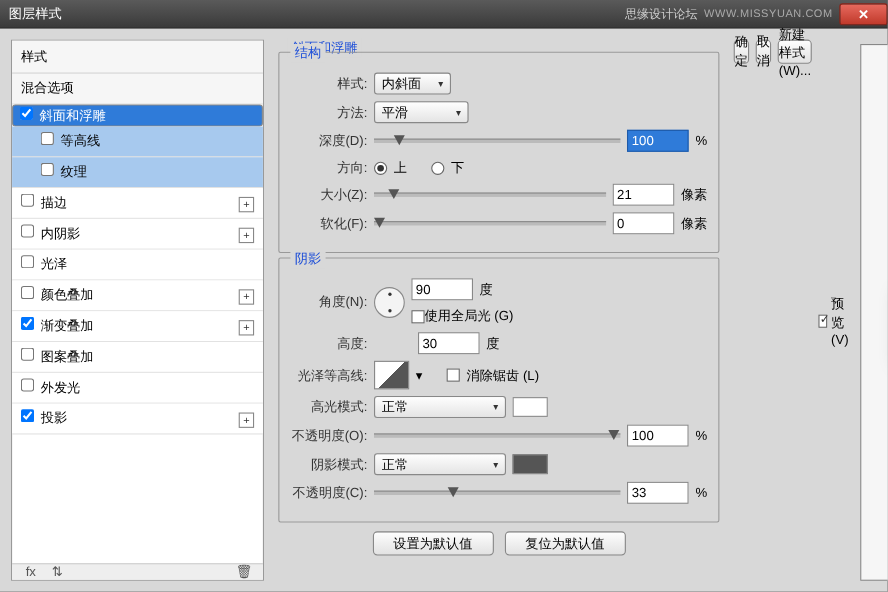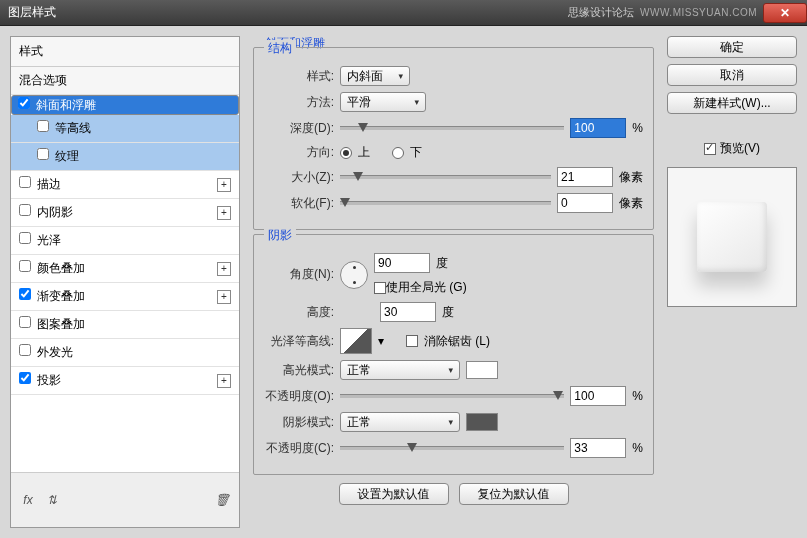--- a/index.html
+++ b/index.html
@@ -42,7 +42,7 @@
 .contour{width:32px;height:26px;border:1px solid #888;background:linear-gradient(135deg,#fff 0%,#fff 50%,#555 50%,#555 100%)}
 .swatch{width:32px;height:18px;border:1px solid #888;background:#fff}
 .swatch.dark{background:#555}
-.right{width:130px;display:flex;flex-direction:column;gap:6px}
+.right{width:130px;display:flex;flex-direction:row;gap:6px}
 .rbtn{background:linear-gradient(#fdfdfd,#e2e2e2);border:1px solid #888;border-radius:4px;height:22px;display:flex;align-items:center;justify-content:center}
 .preview{border:1px solid #888;background:#f6f6f6;flex:0 0 140px;margin-top:4px;display:flex;align-items:center;justify-content:center}
 .pv-box{width:70px;height:70px;background:linear-gradient(145deg,#fff,#e8e8e8);border-radius:4px;box-shadow:0 14px 18px rgba(0,0,0,.18),inset -2px -2px 6px rgba(0,0,0,.1)}

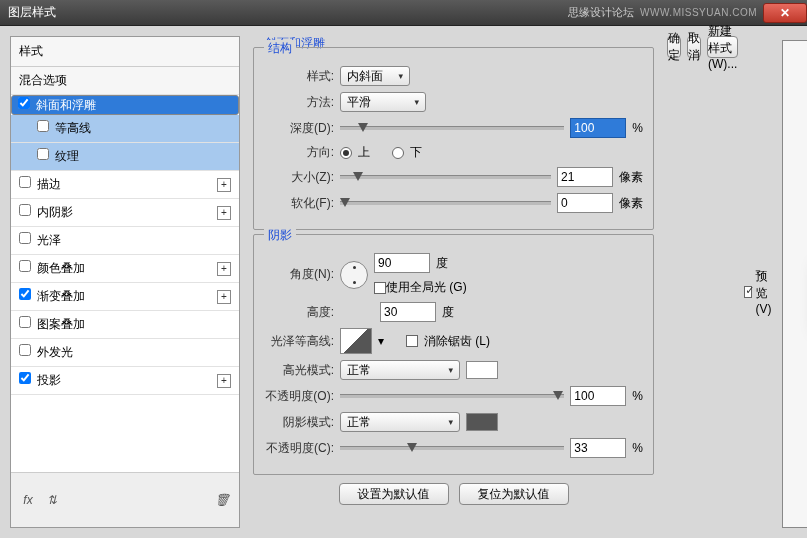--- a/index.html
+++ b/index.html
@@ -12,7 +12,7 @@
 .main{display:flex;height:512px;background:#d8d8d8;padding:10px;gap:10px}
 .left{width:230px;display:flex;flex-direction:column;border:1px solid #999;background:#fff}
 .lh{padding:6px 8px;border-bottom:1px solid #ccc;background:#f6f6f6}
-.lrow{display:flex;align-items:center;justify-content:space-between;padding:5px 8px;border-bottom:1px solid #e2e2e2;background:#fff}
+.lrow{display:flex;align-items:flex-end;justify-content:space-between;padding:5px 8px;border-bottom:1px solid #e2e2e2;background:#fff}
 .lrow.blend{background:#f6f6f6}
 .lrow.sel{background:#2f7bd9;color:#fff}
 .lrow.sub{padding-left:26px;background:#a7c9ee}

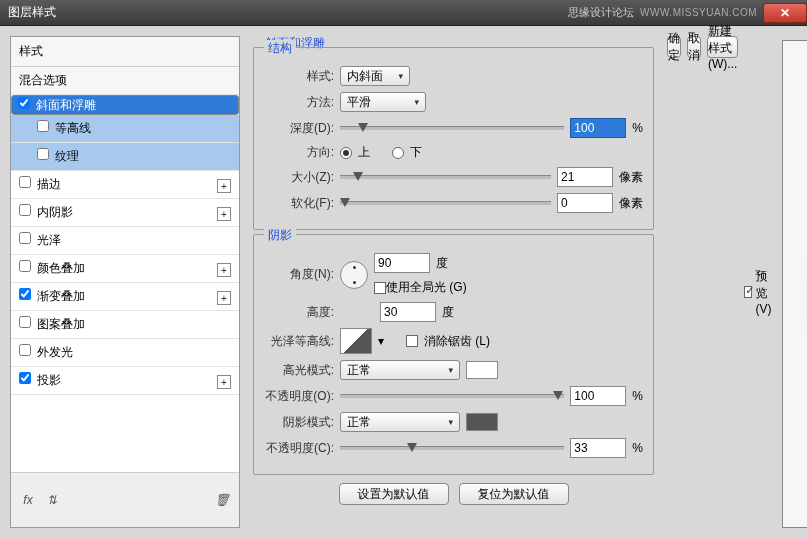--- a/index.html
+++ b/index.html
@@ -18,7 +18,7 @@
 .lrow.sub{padding-left:26px;background:#a7c9ee}
 .lrow input[type=checkbox]{margin-right:6px;width:12px;height:12px}
 .plus{width:14px;height:14px;border:1px solid #888;display:flex;align-items:center;justify-content:center;font-size:10px;background:#fff;color:#333}
-.lfoot{margin-top:auto;padding:20px 8px;border-top:1px solid #ccc;background:#eee;display:flex;align-items:center;gap:6px;font-style:italic}
+.lfoot{margin-top:auto;padding:0 8px;border-top:1px solid #ccc;background:#eee;display:flex;align-items:center;gap:6px;}
 .lfoot .ic{width:18px;height:14px;display:flex;align-items:center;justify-content:center;color:#555}
 .center{flex:1;position:relative;border:1px solid transparent}
 .fs{border:1px solid #999;border-radius:2px;margin:4px 2px;padding:12px 10px 10px;position:relative}

